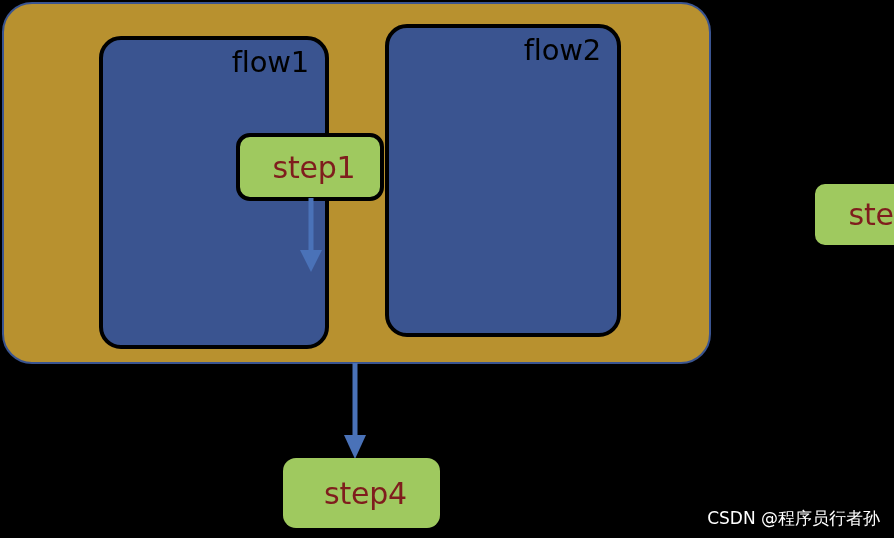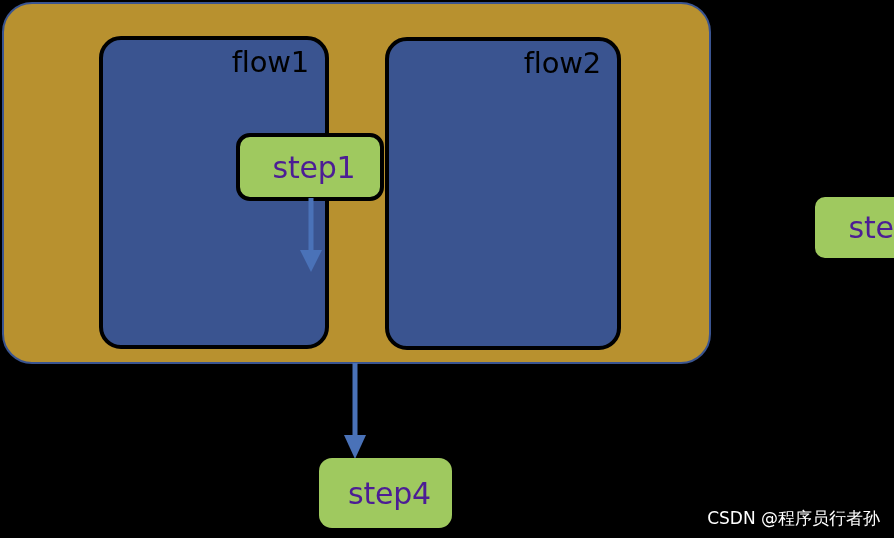--- a/index.html
+++ b/index.html
@@ -49,7 +49,7 @@
   }
   .flow-group.flow2 {
     left: 381px;
-    top: 33px;
+    top: 20px;
     width: 236px;
     height: 313px;
   }

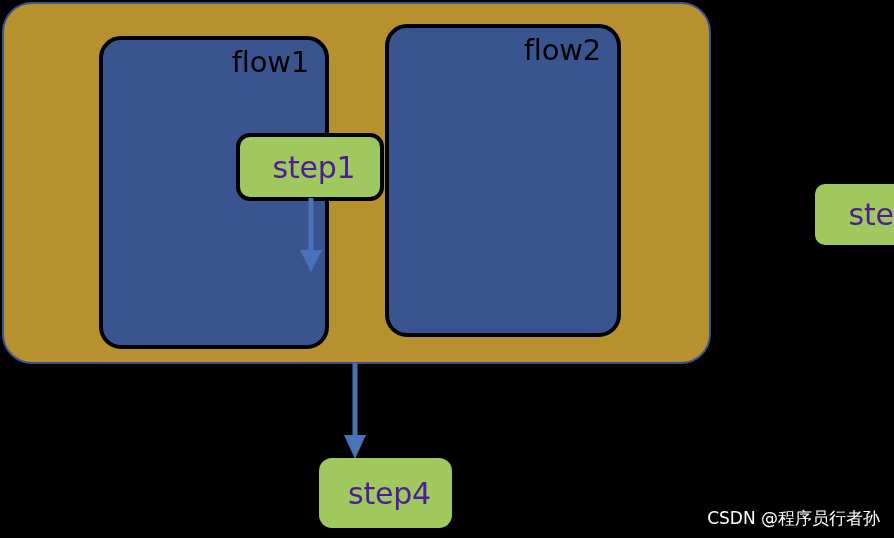--- a/index.html
+++ b/index.html
@@ -74,7 +74,7 @@
     display: flex;
     align-items: center;
     justify-content: center;
-    color: #4c1d95;
+    color: #7f1d1d;
     font-size: 30px;
     letter-spacing: -0.2px;
     padding-left: 8px;

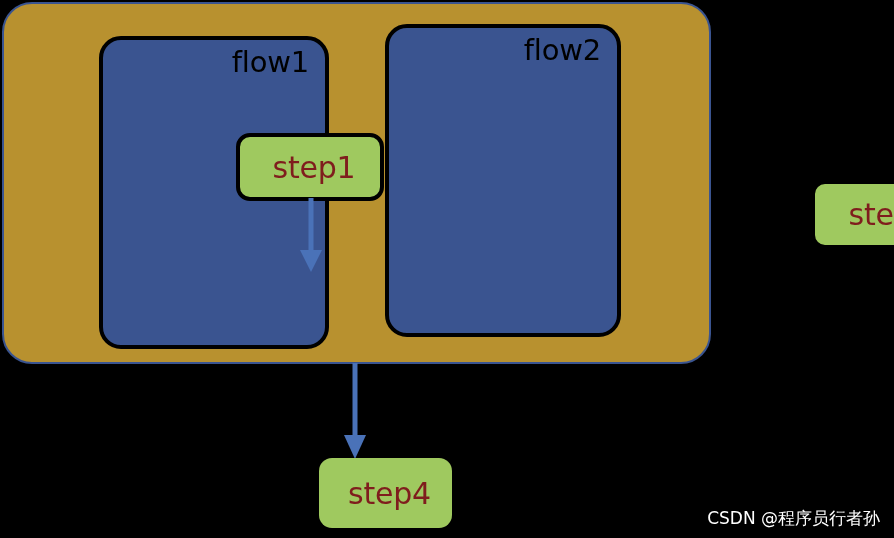--- a/index.html
+++ b/index.html
@@ -104,9 +104,8 @@
   .step-node.step4 {
     left: 283px;
     top: 458px;
-    width: 133px;
+    width: 157px;
     height: 70px;
-    margin-left: 36px;
   }
 
   

